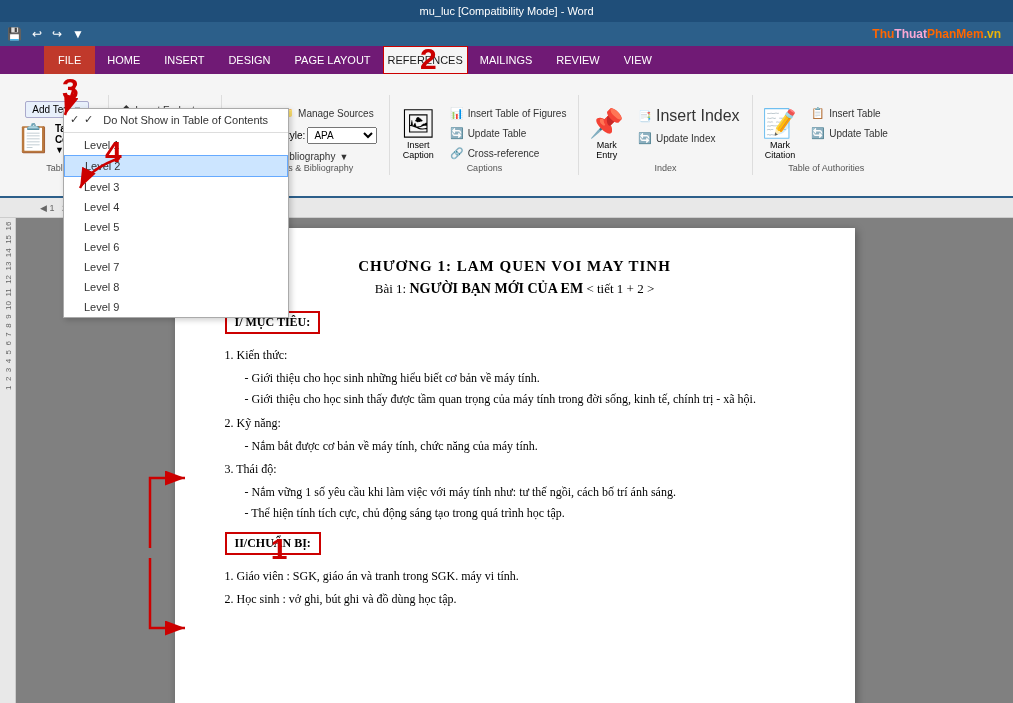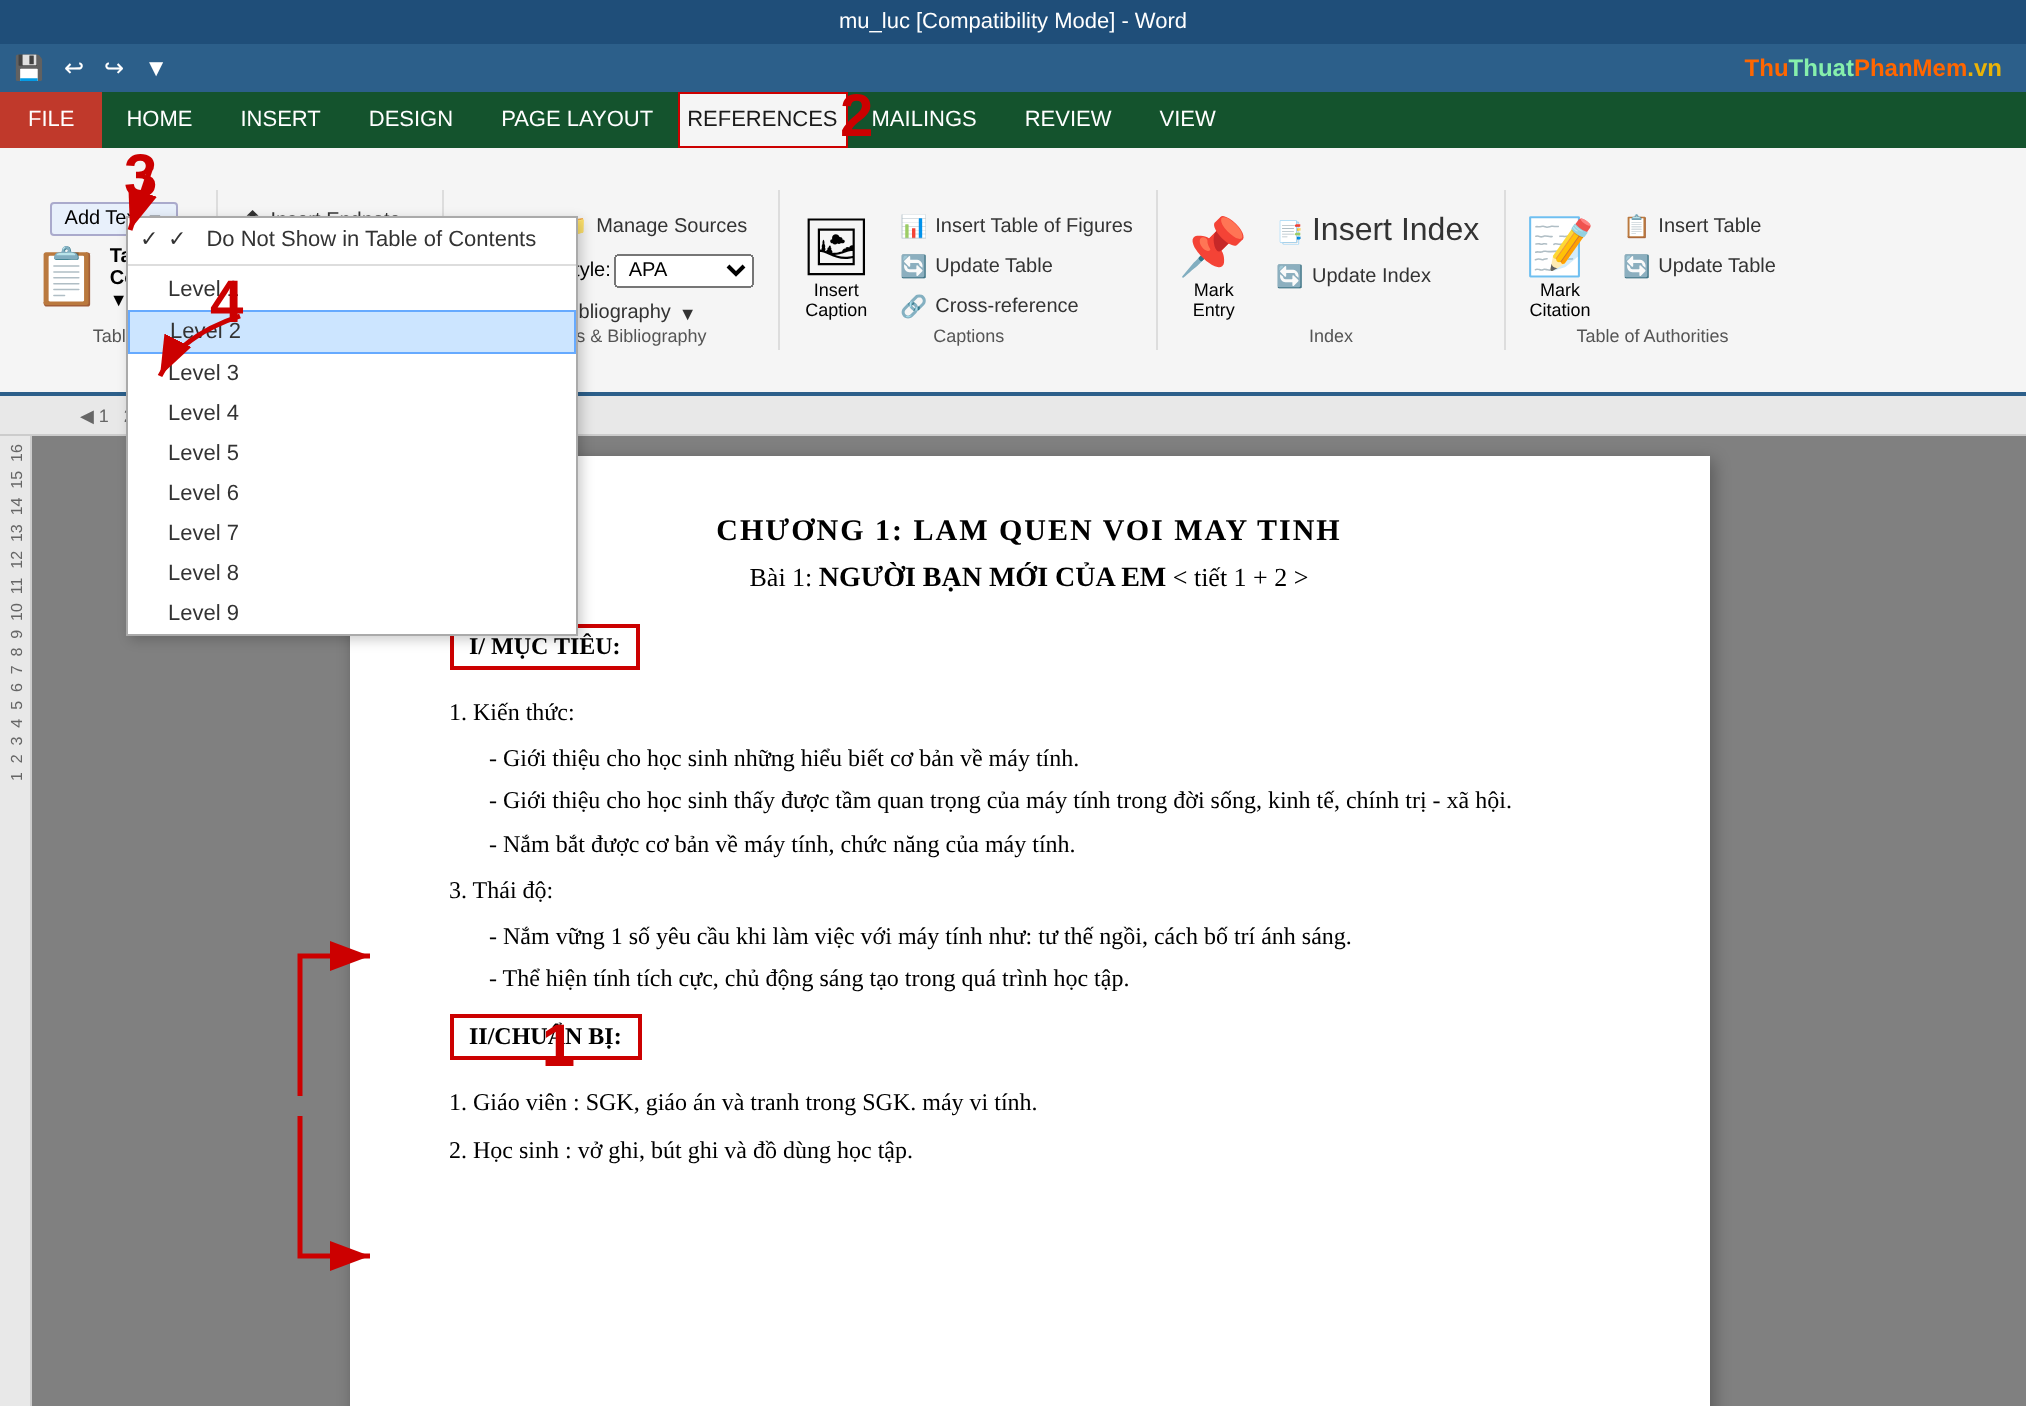--- a/index.html
+++ b/index.html
@@ -110,7 +110,7 @@
     }
 
     .logo-thu { color: #ff6600; }
-    .logo-thuat { color: #86efac; }
+    .logo-thuat { color: #f9a8d4; }
     .logo-phanmem { color: #ff6600; }
     .logo-vn { color: #eab308; }
 

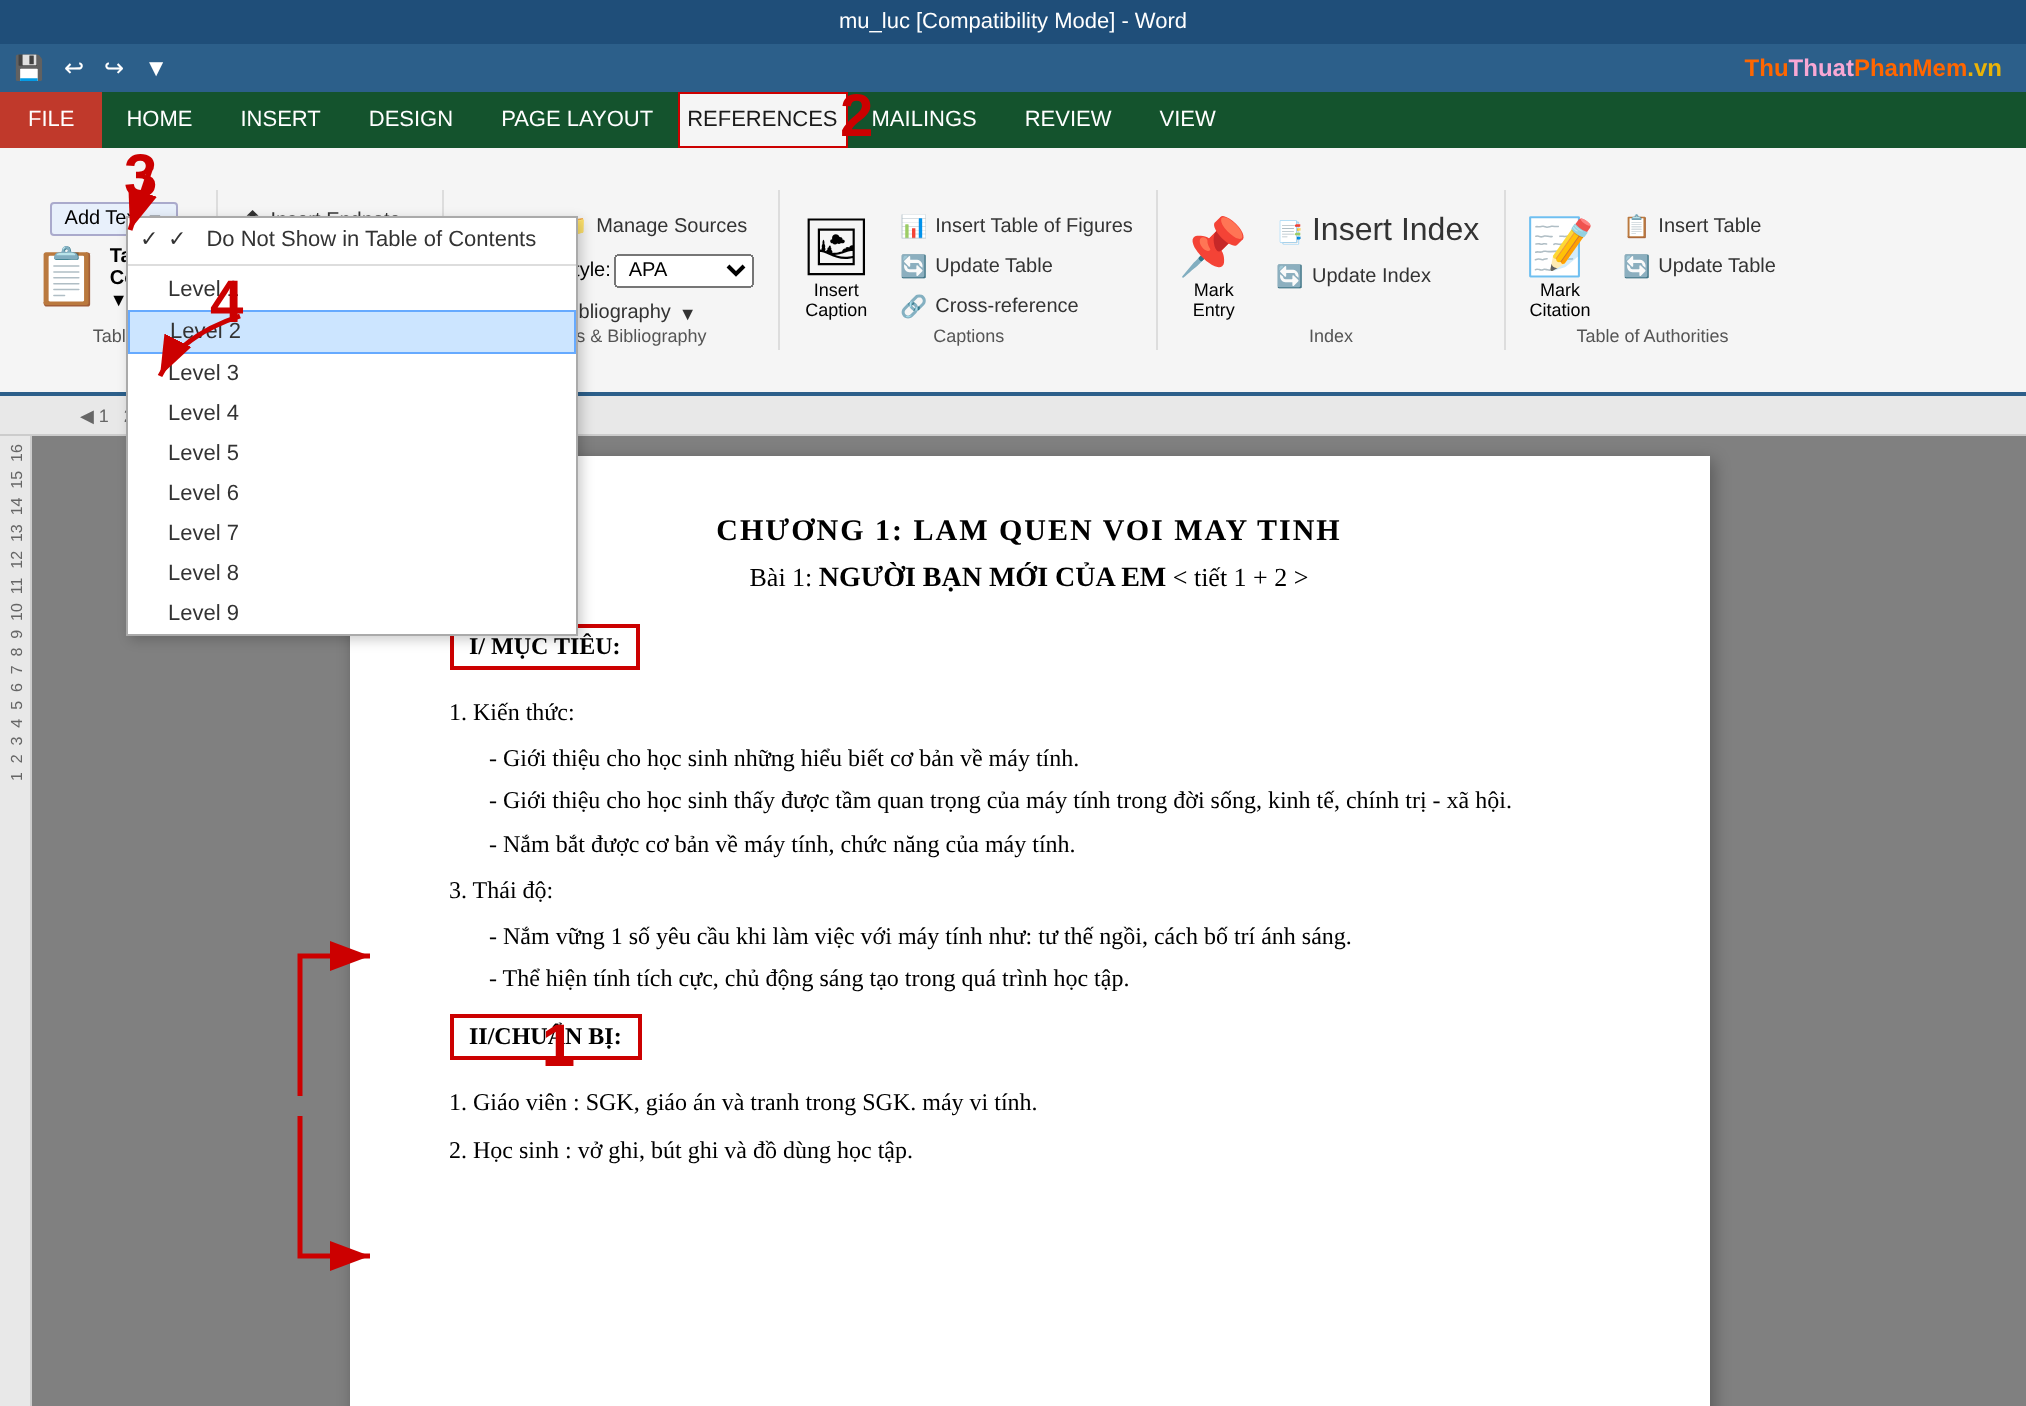--- a/index.html
+++ b/index.html
@@ -19,8 +19,9 @@
     .ribbon-tabs {
       display: flex;
       align-items: center;
-      background: #14532d;
+      background: #701a75;
       height: 28px;
+      padding-left: 44px;
     }
 
     .ribbon-tab {

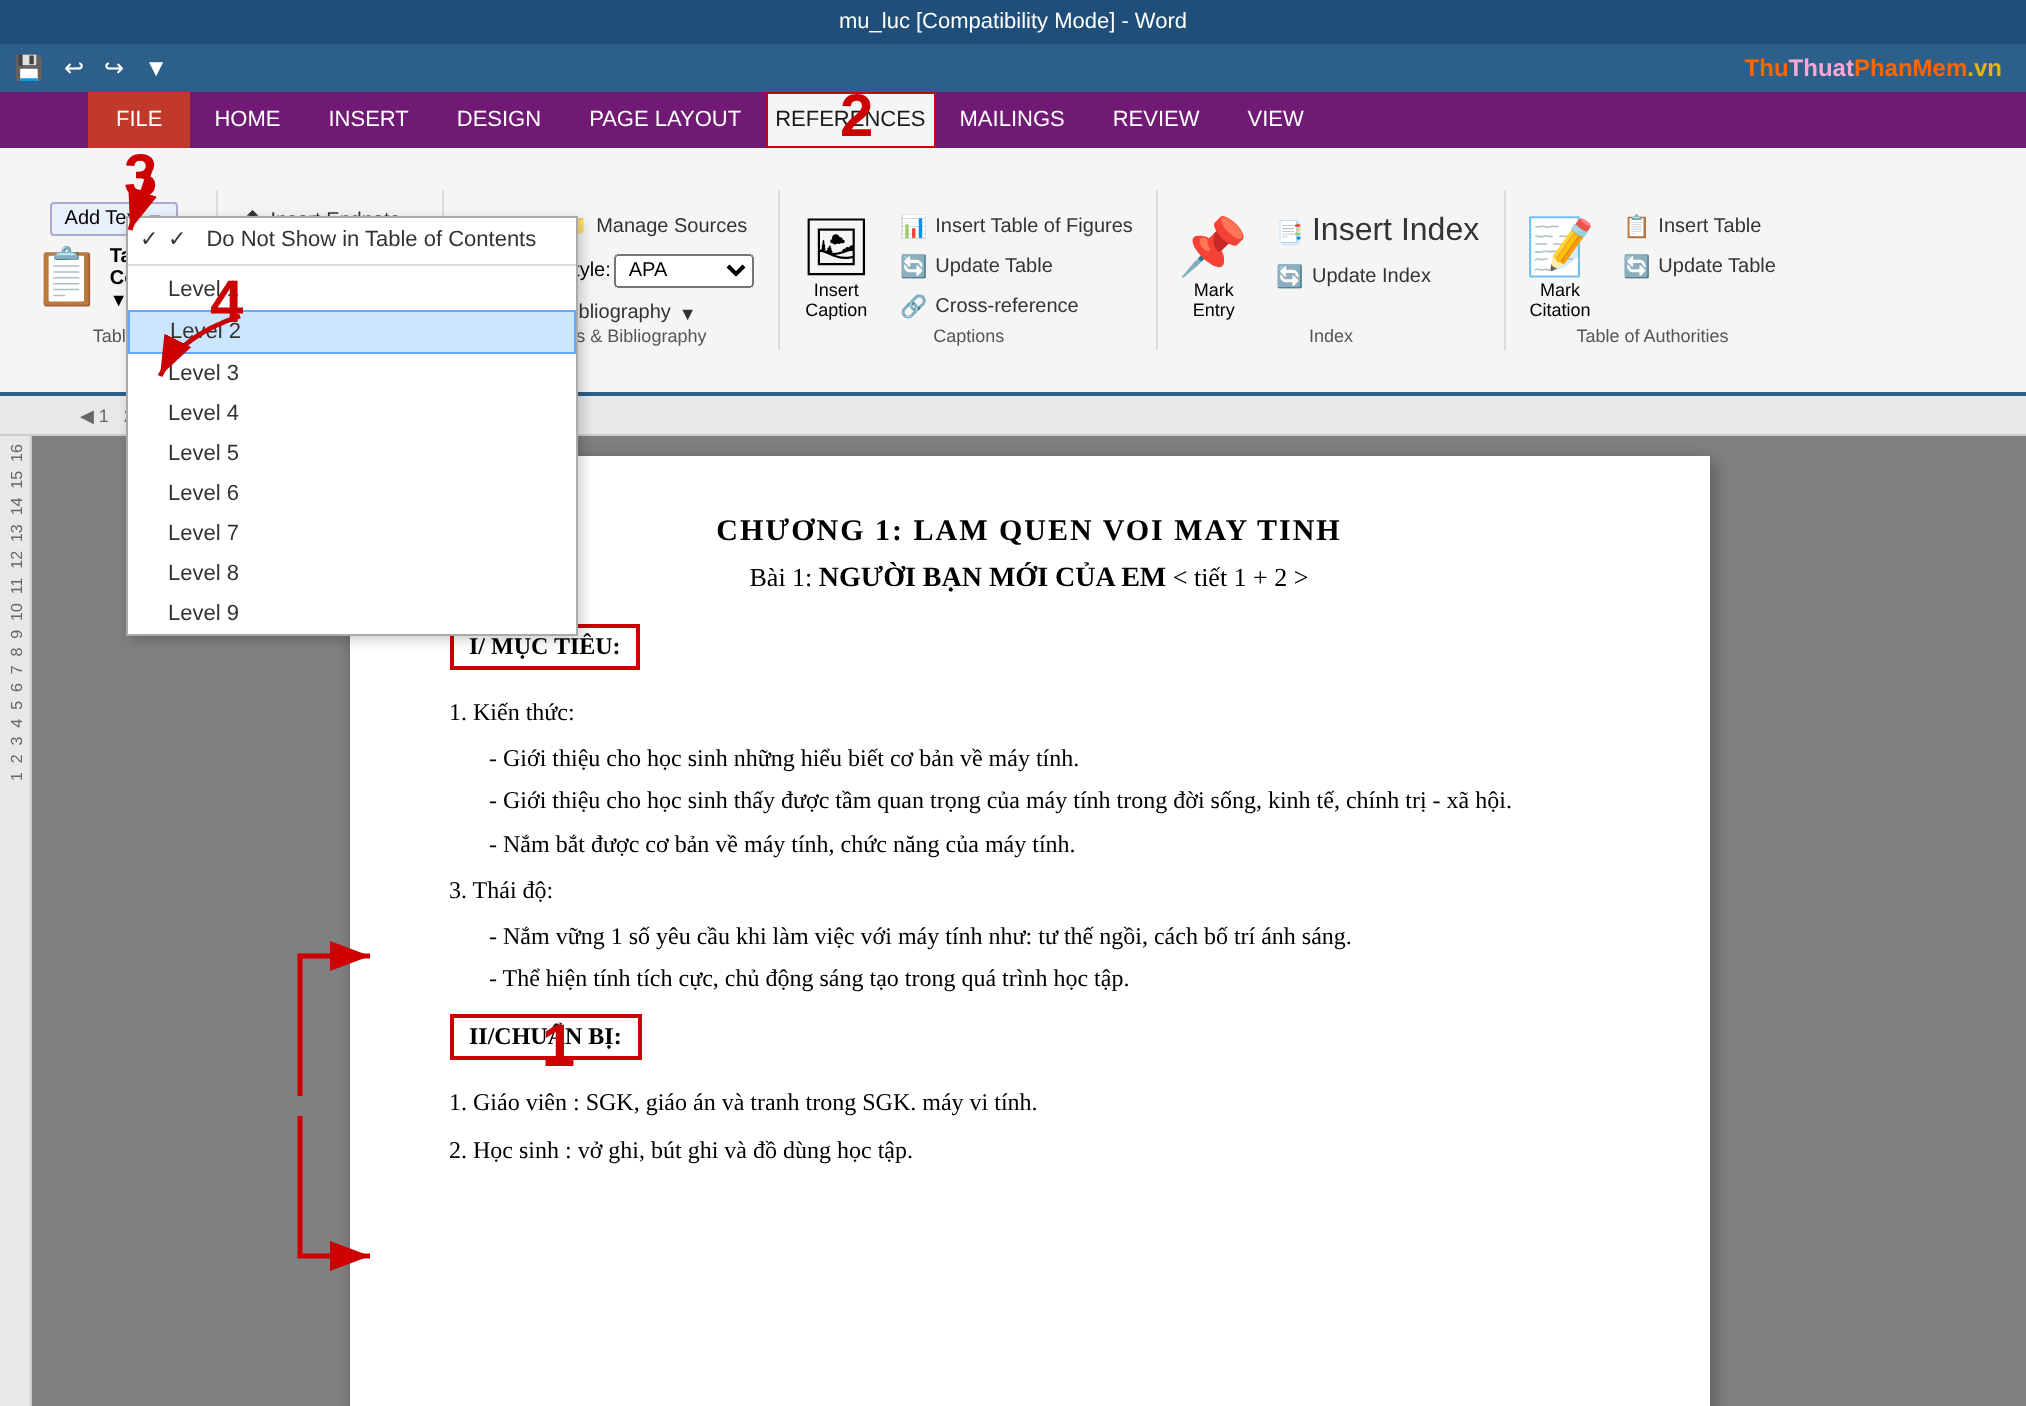--- a/index.html
+++ b/index.html
@@ -509,6 +509,7 @@
         <div class="doc-indent">- Giới thiệu cho học sinh những hiểu biết cơ bản về máy tính.</div>
         <div class="doc-indent">- Giới thiệu cho học sinh thấy được tầm quan trọng của máy tính trong đời sống, kinh tế, chính trị - xã hội.</div>
 
+        <div class="doc-paragraph" style="margin-top:4px;">2. Kỹ năng:</div>
         <div class="doc-indent">- Nắm bắt được cơ bản về máy tính, chức năng của máy tính.</div>
 
         <div class="doc-paragraph" style="margin-top:4px;">3. Thái độ:</div>

